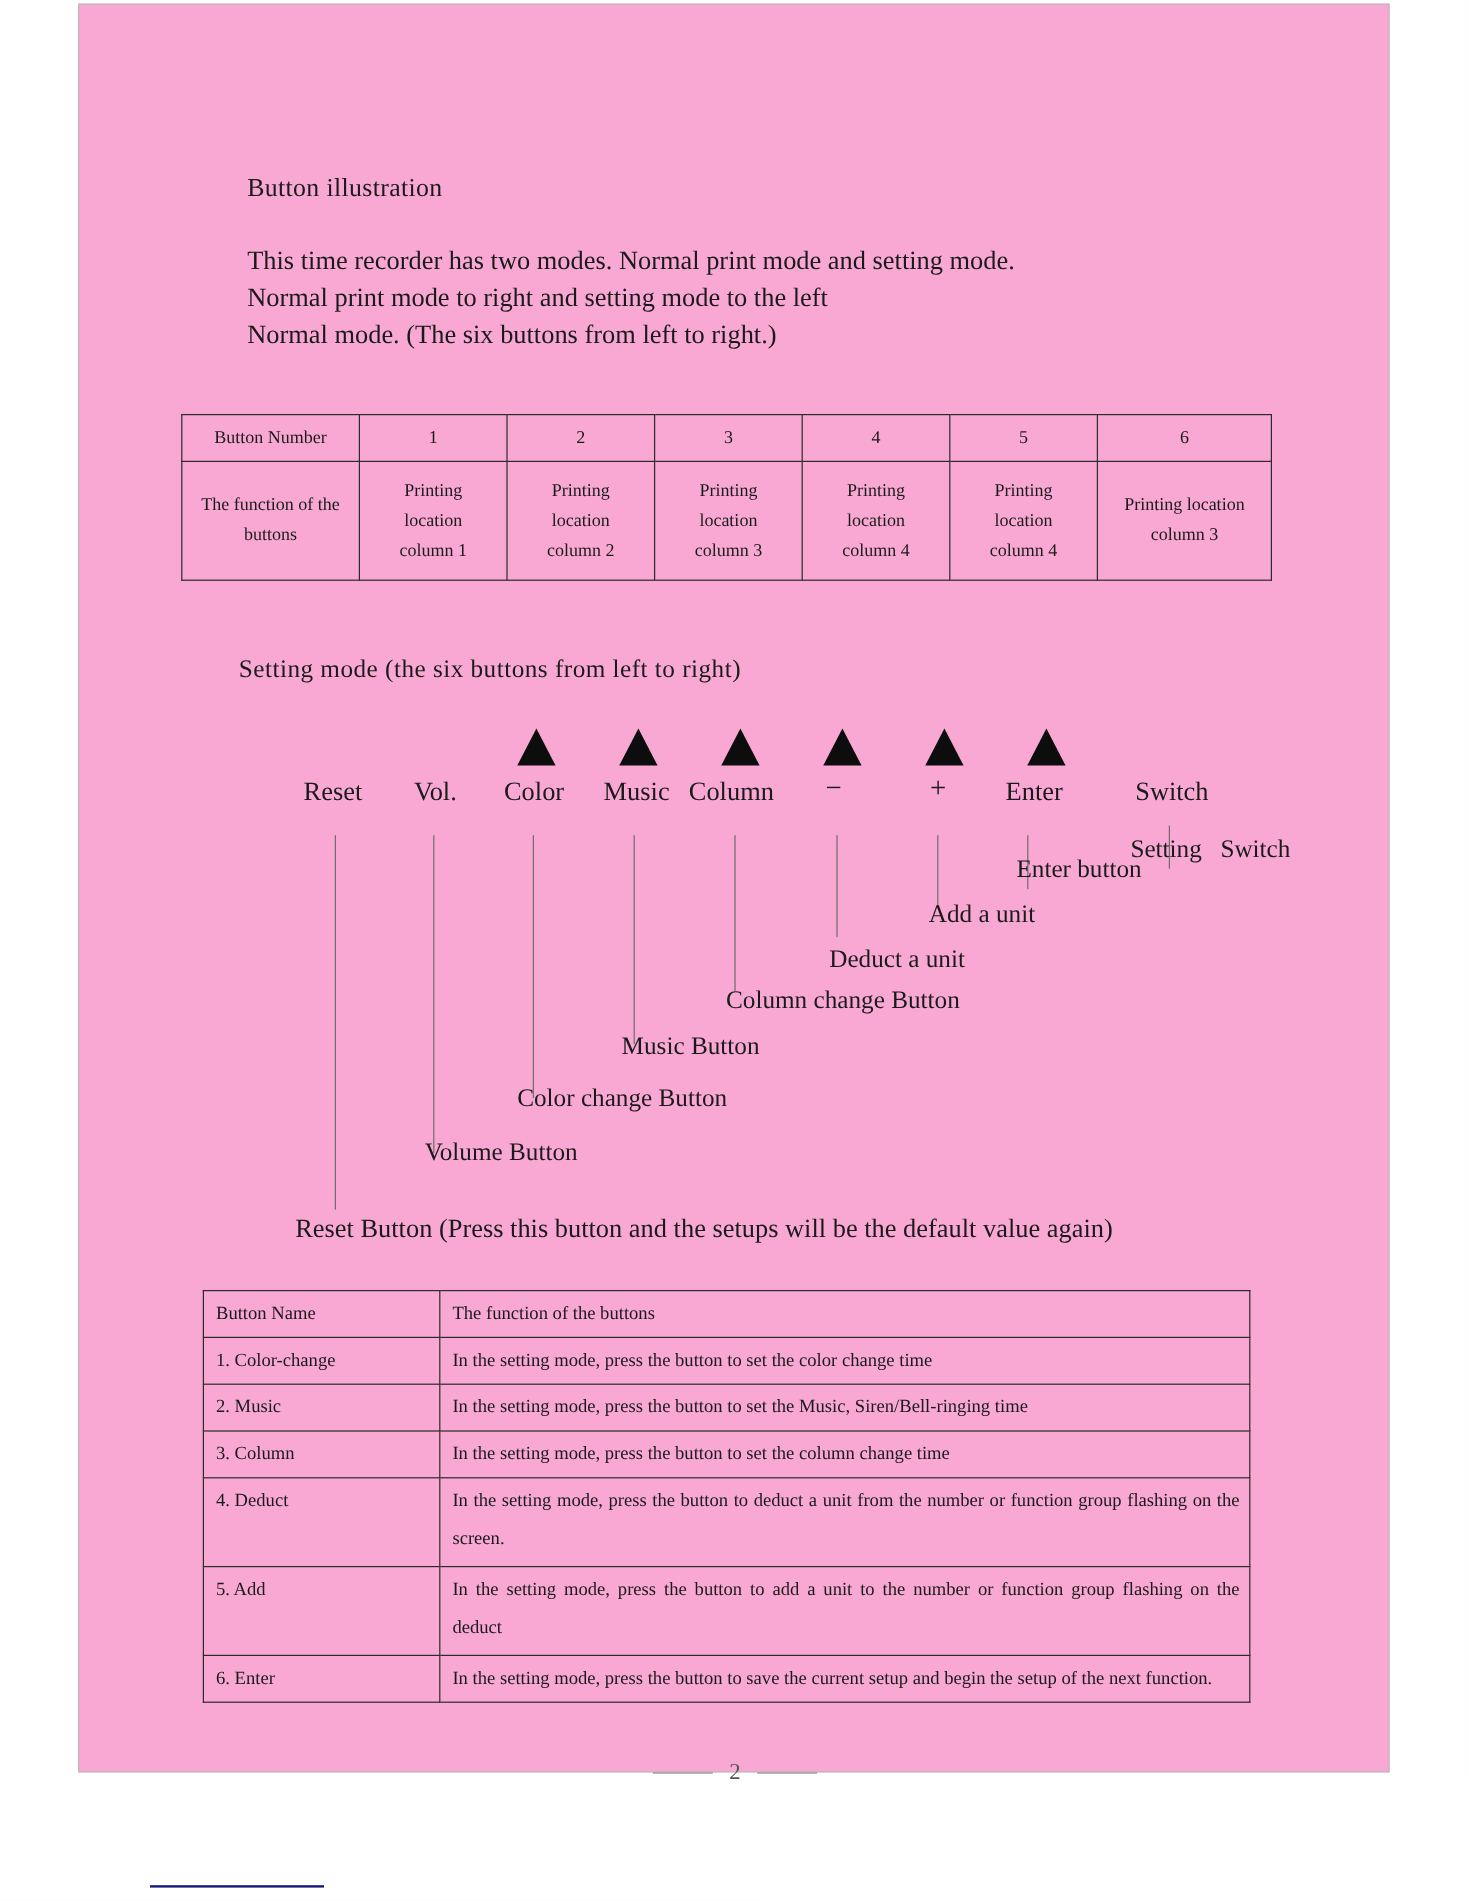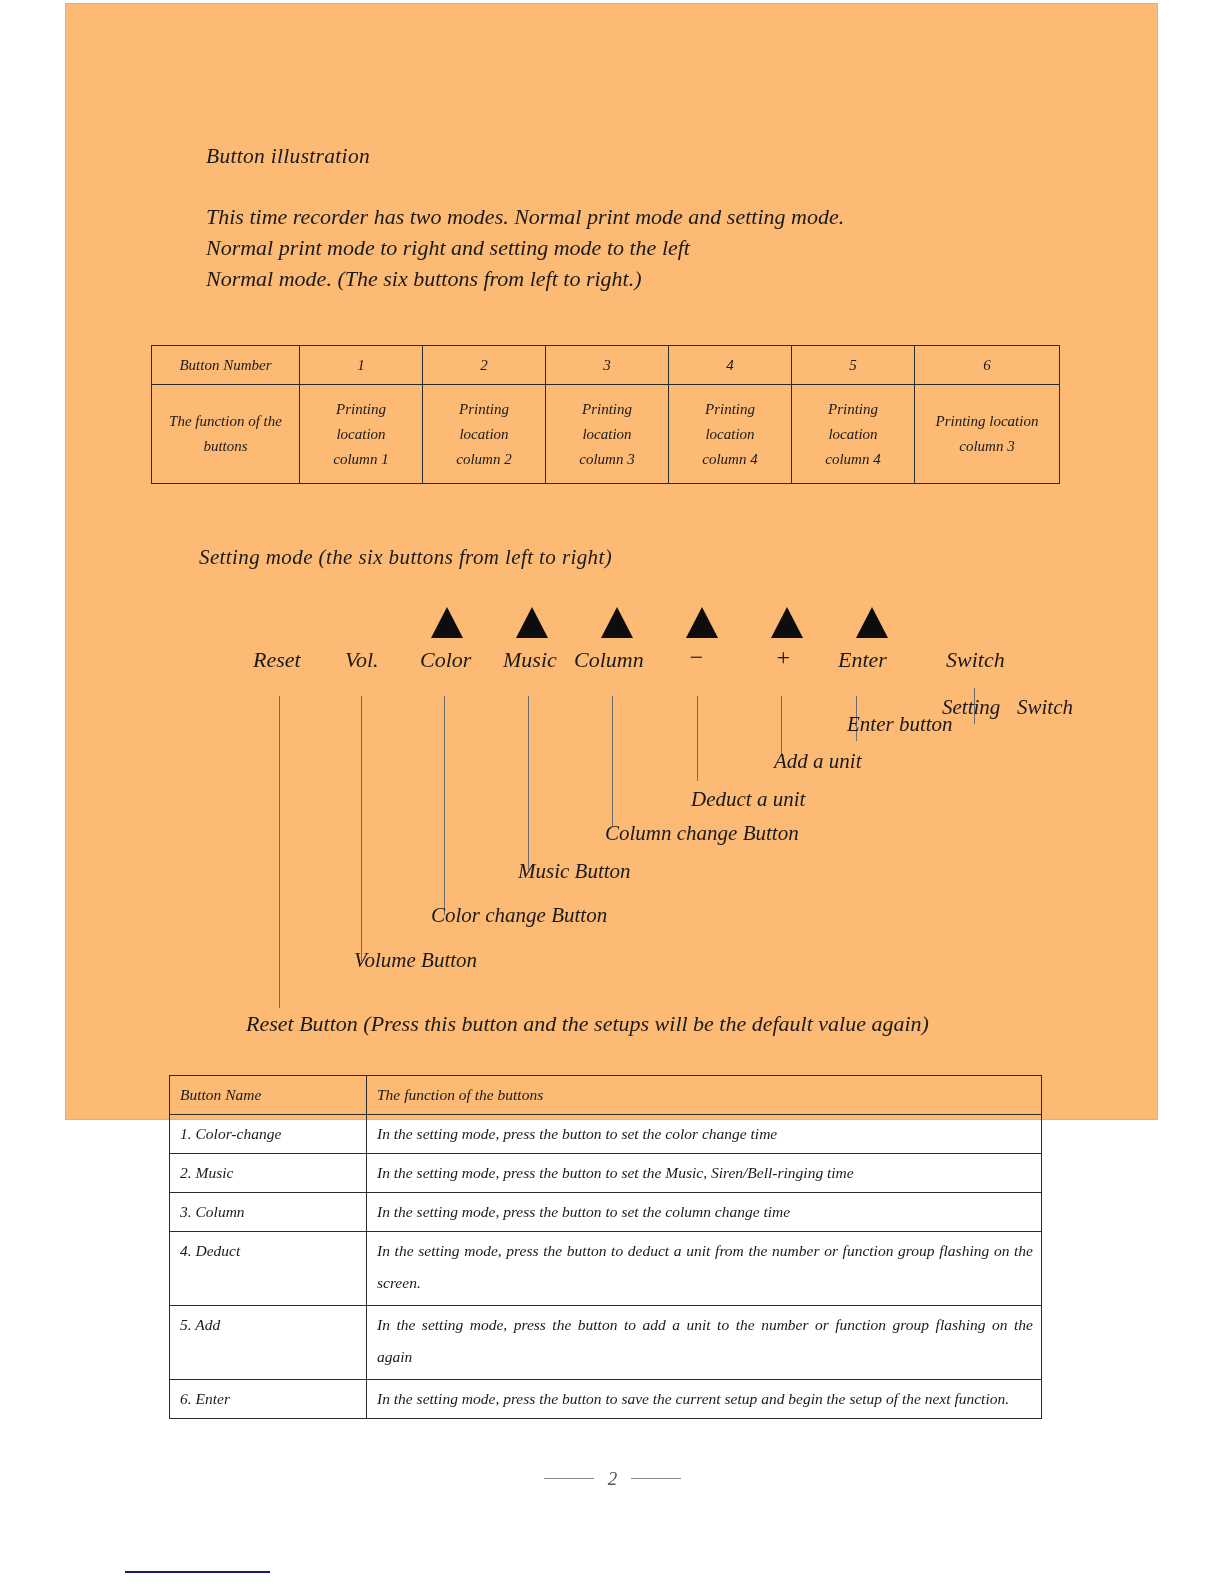--- a/index.html
+++ b/index.html
@@ -22,11 +22,10 @@
     left: 65px;
     top: 3px;
     width: 1093px;
-    height: 1117px;
-    background: #fdba74;
+    height: 1474px;
+    background: #f9a8d4;
     border: 1px solid #b9b9b9;
     box-sizing: border-box;
-    font-style: italic;
   }
 
   #page-content {

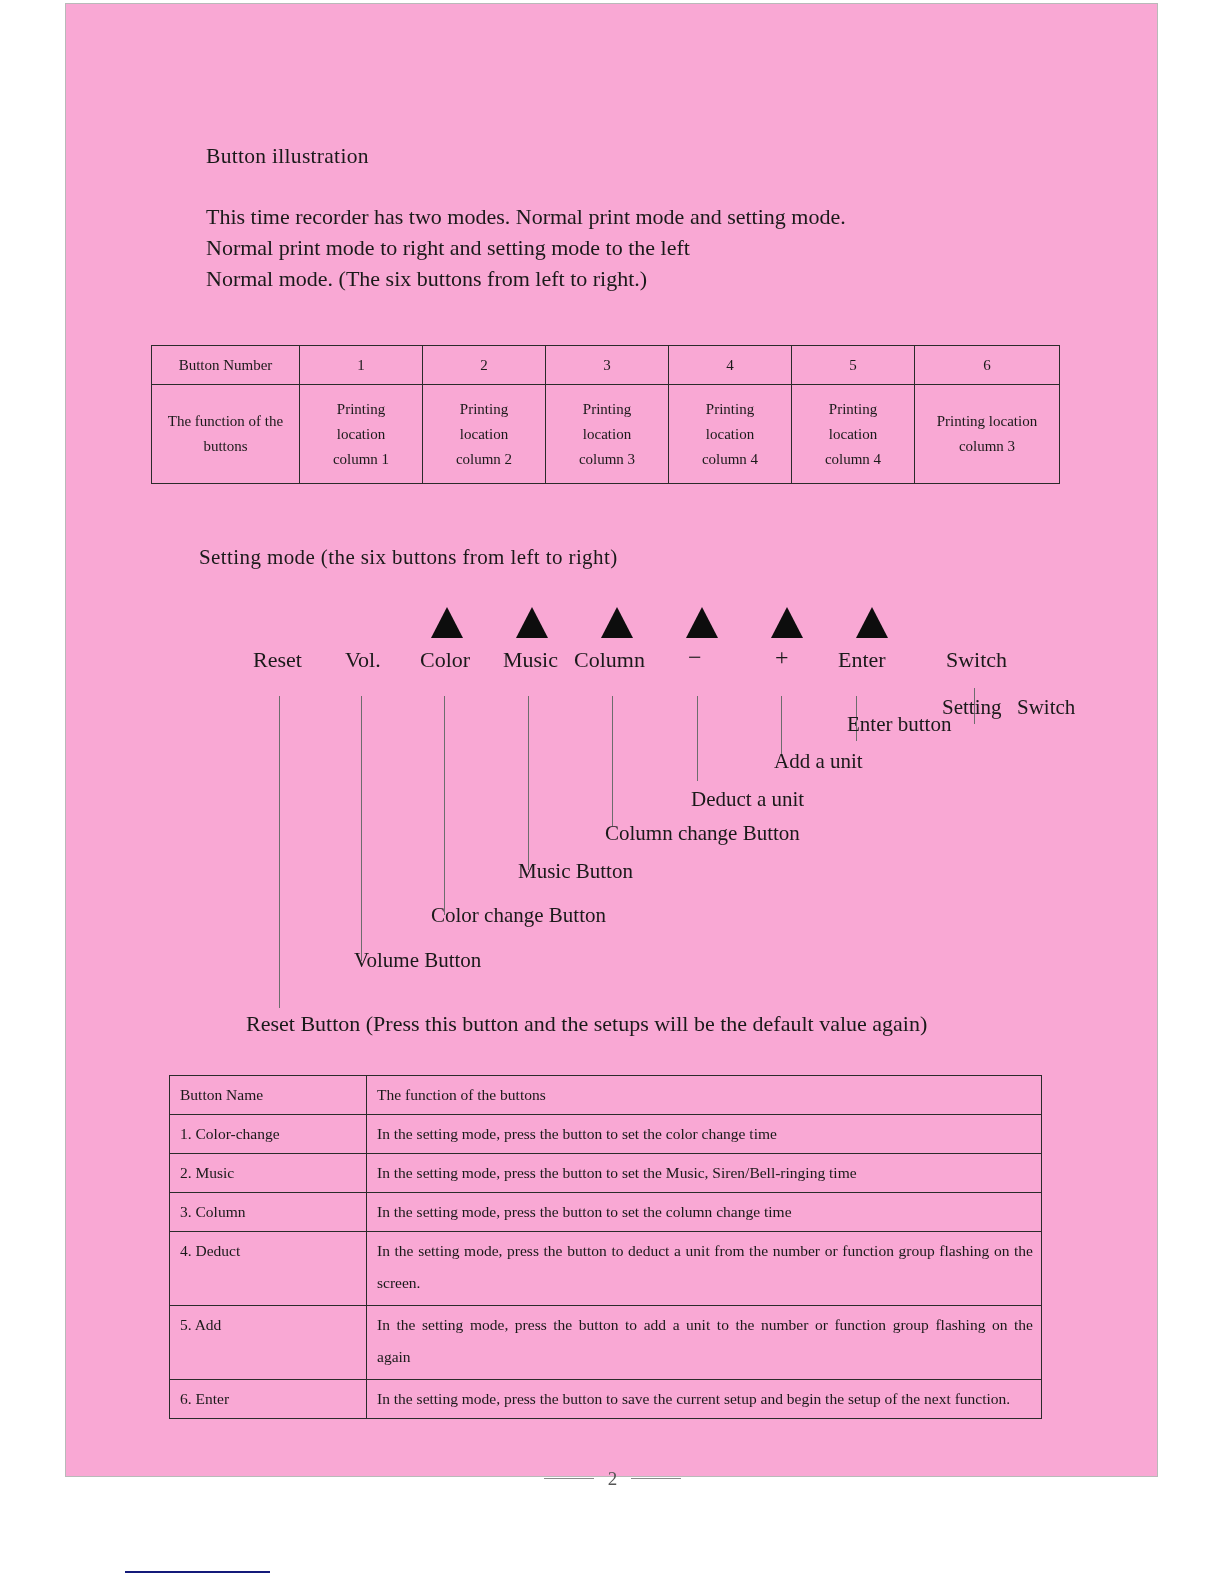--- a/index.html
+++ b/index.html
@@ -322,7 +322,7 @@
         <td class="name">5. Add</td>
         <td class="func two-line">
           <span class="j stretch">In the setting mode, press the button to add a unit to the number or function group flashing on the</span>
-          <span class="j">again</span>
+          <span class="j">deduct</span>
         </td>
       </tr>
       <tr>

